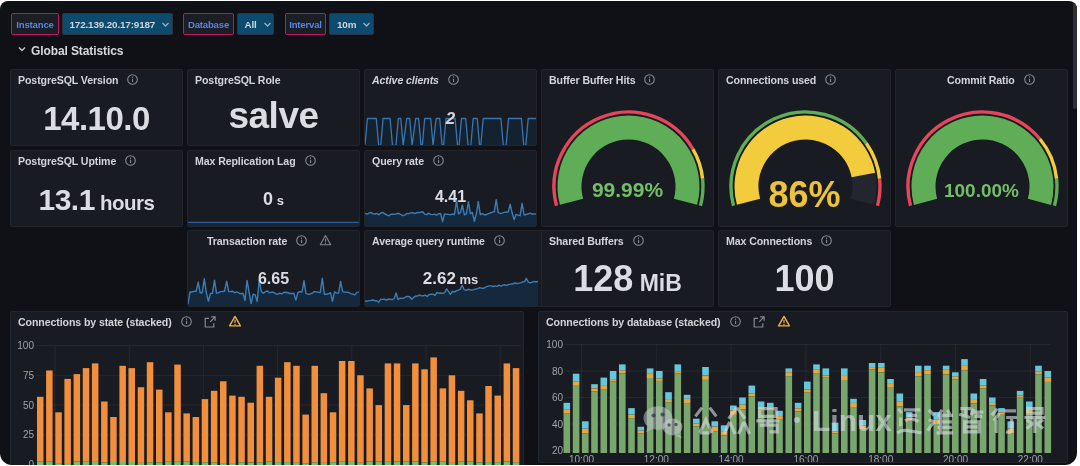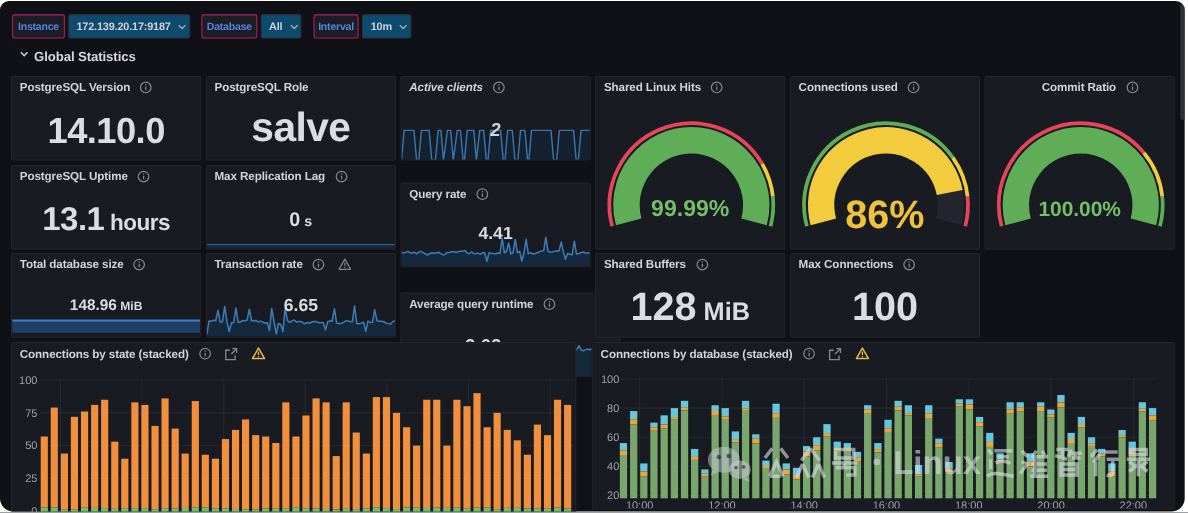--- a/index.html
+++ b/index.html
@@ -77,7 +77,7 @@
     </div>
 <div class="panel" style="left:541px;top:68px;width:173px;height:158px;overflow:hidden;">
       <div class="ph">
-        <span class="pt">Shared Linux Hits</span>
+        <span class="pt">Buffer Buffer Hits</span>
         <svg width="15" height="15" viewBox="0 0 15 15" style="margin-left:7px;flex:none">
           <circle cx="7.5" cy="7.5" r="4.8" fill="none" stroke="#858890" stroke-width="1.1"></circle>
           <rect x="7" y="6.8" width="1.1" height="3.2" fill="#858890"></rect>

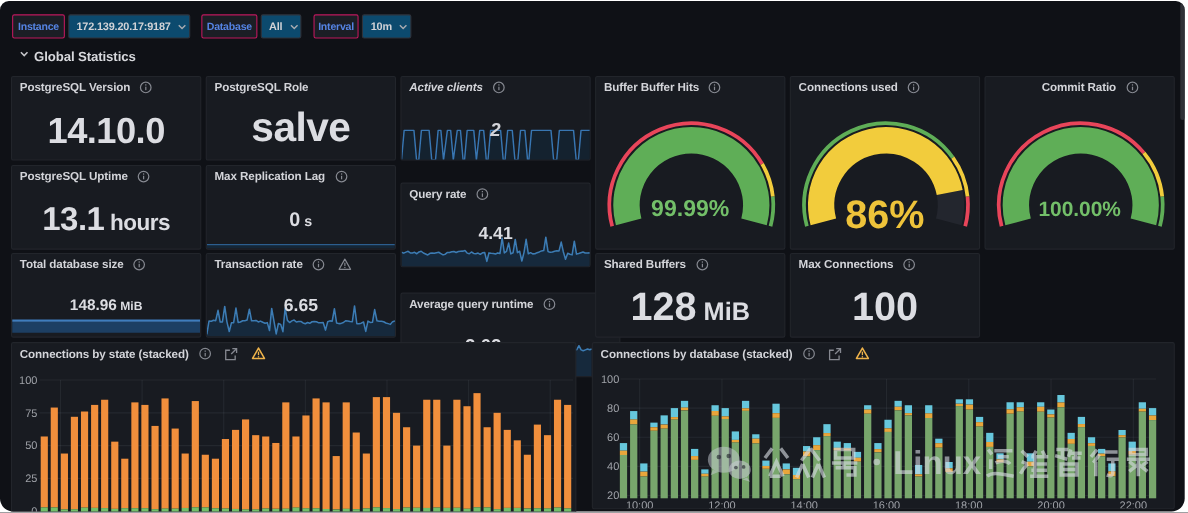--- a/index.html
+++ b/index.html
@@ -153,7 +153,7 @@
         <rect x="0" y="72.2" width="171" height="2.8" fill="#142637"></rect>
       </svg>
     </div>
-<div class="panel" style="left:364px;top:149px;width:173px;height:77px;overflow:hidden;margin-top:16px;">
+<div class="panel" style="left:364px;top:149px;width:173px;height:77px;overflow:hidden;">
       <div class="ph">
         <span class="pt">Query rate</span>
         <svg width="15" height="15" viewBox="0 0 15 15" style="margin-left:7px;flex:none">

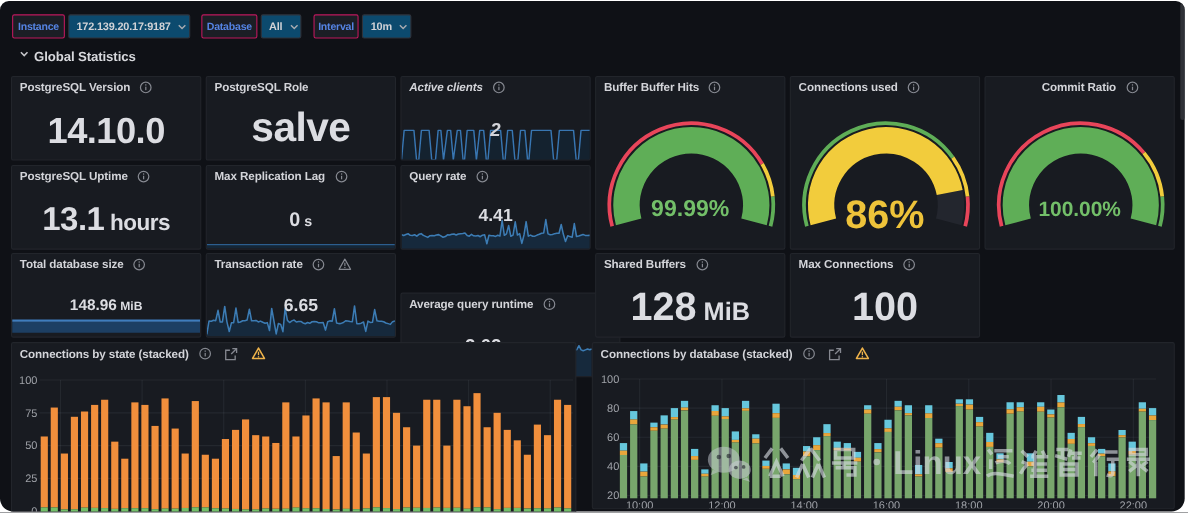--- a/index.html
+++ b/index.html
@@ -167,21 +167,6 @@
         <polyline points="0.0,62.3 2.0,63.1 4.0,62.2 6.0,61.5 8.0,62.9 9.9,63.0 11.9,62.4 13.9,63.7 15.9,62.0 17.9,61.4 19.9,63.0 21.9,63.9 23.9,64.8 25.9,63.3 27.8,63.1 29.8,63.3 31.8,62.7 33.8,62.3 35.8,63.5 37.8,64.7 39.8,64.1 41.8,62.5 43.7,62.6 45.7,61.9 47.7,61.7 49.7,62.6 51.7,61.7 53.7,61.5 55.7,61.3 57.7,60.8 59.7,63.1 61.6,63.7 63.6,62.1 65.6,63.4 67.6,63.6 69.6,63.1 71.6,64.2 73.6,62.8 75.6,62.5 77.6,70.6 79.5,62.9 81.5,63.3 83.5,63.4 85.5,63.9 87.5,62.9 89.5,63.5 91.5,49.5 93.5,62.9 95.4,61.6 97.4,54.0 99.4,63.8 101.4,62.8 103.4,50.7 105.4,62.7 107.4,61.4 109.4,70.3 111.4,62.4 113.3,50.5 115.3,63.7 117.3,62.7 119.3,63.8 121.3,63.7 123.3,62.7 125.3,62.0 127.3,61.1 129.3,60.8 131.2,48.6 133.2,61.6 135.2,62.4 137.2,62.1 139.2,61.4 141.2,61.0 143.2,61.1 145.2,53.1 147.1,61.8 149.1,68.6 151.1,63.3 153.1,64.1 155.1,64.7 157.1,52.3 159.1,64.0 161.1,63.5 163.1,62.8 165.0,62.1 167.0,63.0 169.0,63.0 171.0,62.9 173.0,63.3" fill="none" stroke="#3c7cb4" stroke-width="1.4" stroke-linejoin="round"></polyline>
       </svg>
       <div class="bigv" style="left:0;width:171px;top:38px;font-size:16px">4.41</div>
-    </div>
-<div class="panel" style="left:10px;top:229px;width:173px;height:77px;overflow:hidden;">
-      <div class="ph">
-        <span class="pt">Total database size</span>
-        <svg width="15" height="15" viewBox="0 0 15 15" style="margin-left:7px;flex:none">
-          <circle cx="7.5" cy="7.5" r="4.8" fill="none" stroke="#858890" stroke-width="1.1"></circle>
-          <rect x="7" y="6.8" width="1.1" height="3.2" fill="#858890"></rect>
-          <rect x="7" y="4.6" width="1.1" height="1.2" fill="#858890"></rect>
-        </svg>
-      </div>
-      <svg width="171" height="75" style="position:absolute;left:0;top:0">
-        <rect x="0" y="61.5" width="171" height="10" fill="#1d3f63"></rect>
-        <line x1="0" y1="60.5" x2="171" y2="60.5" stroke="#3f7dbd" stroke-width="2"></line>
-      </svg>
-      <div class="bigv" style="left:0;width:171px;top:39px;font-size:14px">148.96<span style="font-size:11px"> MiB</span></div>
     </div>
 <div class="panel" style="left:187px;top:229px;width:173px;height:77px;overflow:hidden;">
       <div class="ph">

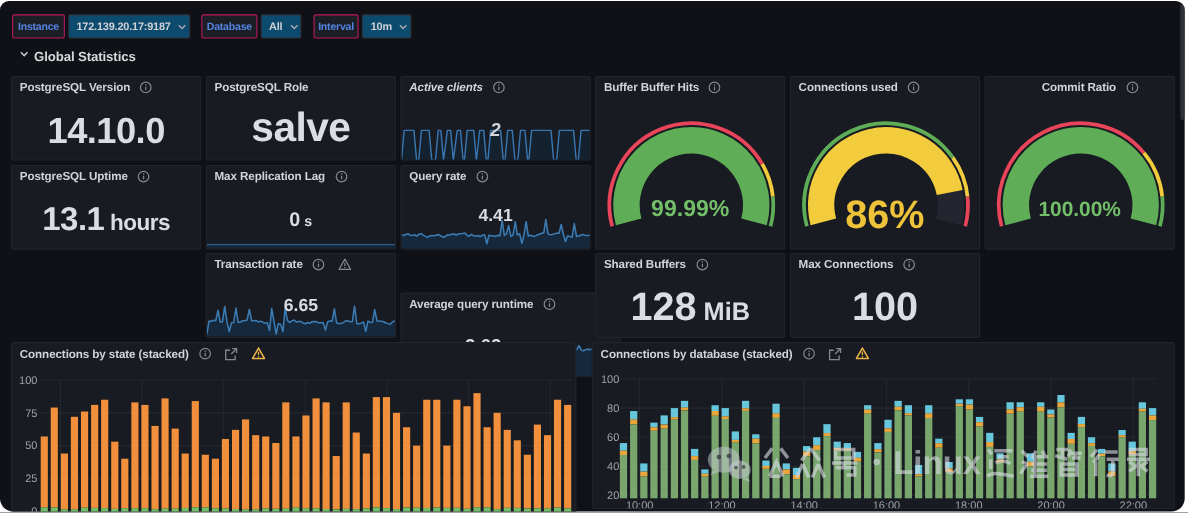--- a/index.html
+++ b/index.html
@@ -168,7 +168,7 @@
       </svg>
       <div class="bigv" style="left:0;width:171px;top:38px;font-size:16px">4.41</div>
     </div>
-<div class="panel" style="left:187px;top:229px;width:173px;height:77px;overflow:hidden;">
+<div class="panel" style="left:187px;top:229px;width:173px;height:77px;overflow:hidden;padding-left:12px;">
       <div class="ph">
         <span class="pt">Transaction rate</span>
         <svg width="15" height="15" viewBox="0 0 15 15" style="margin-left:7px;flex:none">

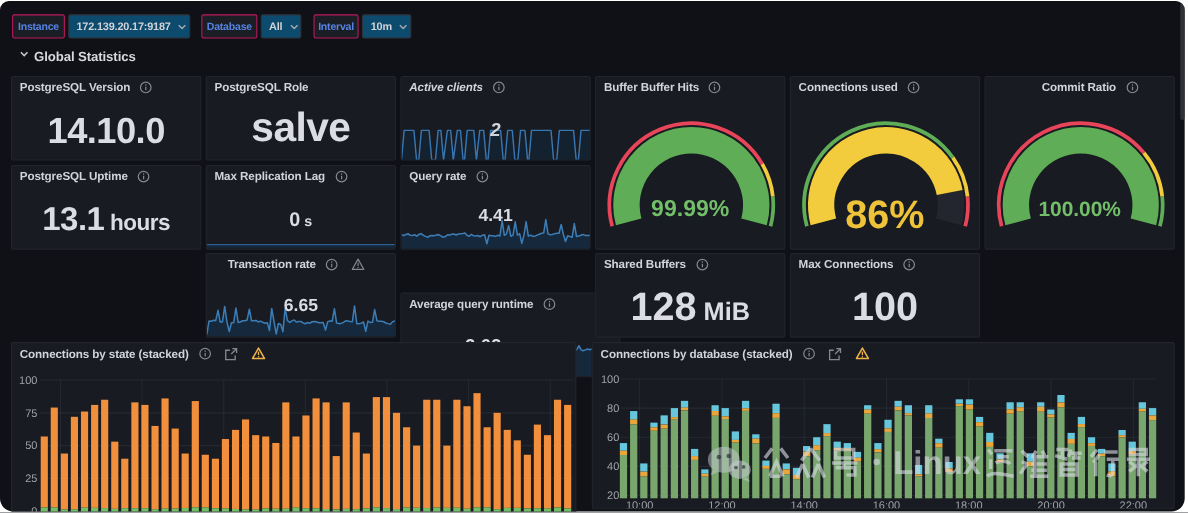--- a/index.html
+++ b/index.html
@@ -188,7 +188,7 @@
       </svg>
       <div class="bigv" style="left:0;width:171px;top:40px;font-size:16px">6.65</div>
     </div>
-<div class="panel" style="left:364px;top:229px;width:200px;height:77px;overflow:hidden;margin-top:36px;">
+<div class="panel" style="left:364px;top:229px;width:200px;height:77px;overflow:hidden;">
       <div class="ph">
         <span class="pt">Average query runtime</span>
         <svg width="15" height="15" viewBox="0 0 15 15" style="margin-left:7px;flex:none">

